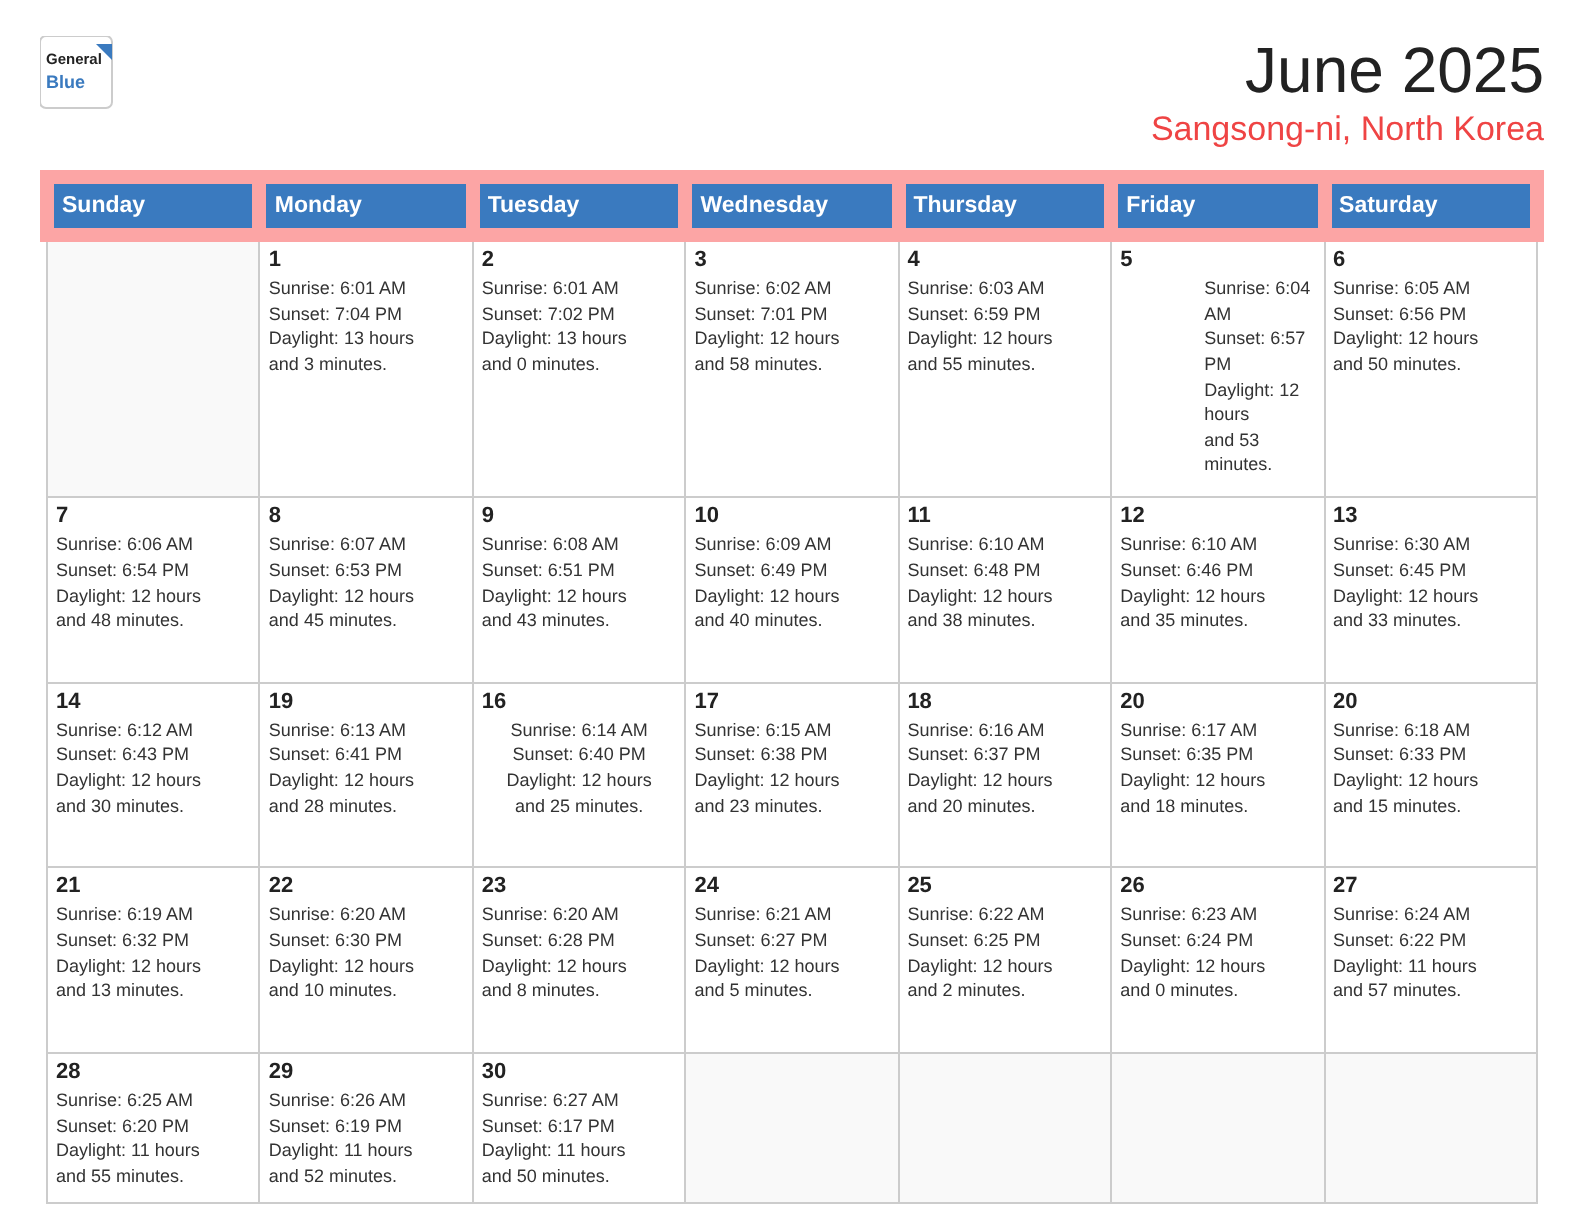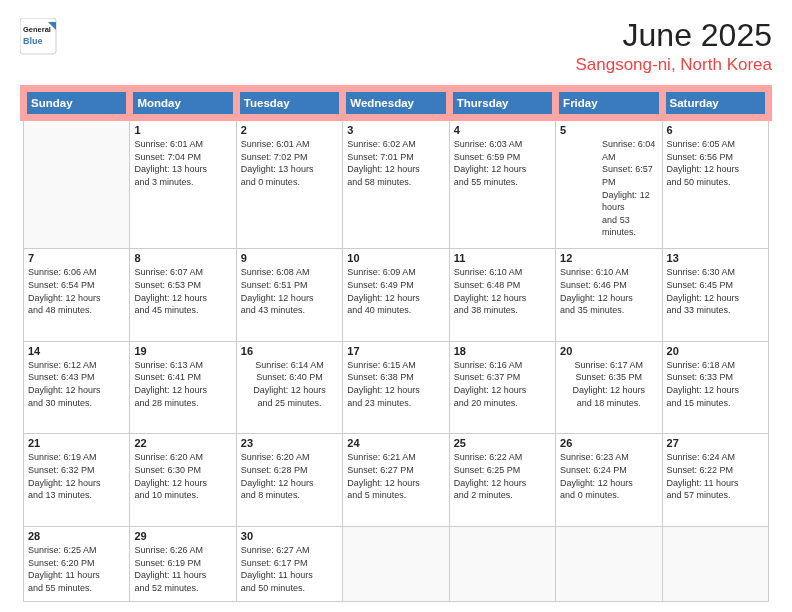--- a/index.html
+++ b/index.html
@@ -250,7 +250,7 @@
           </td>
           <td>
             <span class="day-number">20</span>
-            <div class="day-info" style="white-space: pre-line; text-align: center;">Sunrise: 6:17 AM
+            <div class="day-info" style="white-space: pre-line;">Sunrise: 6:17 AM
 Sunset: 6:35 PM
 Daylight: 12 hours
 and 18 minutes.</div>

